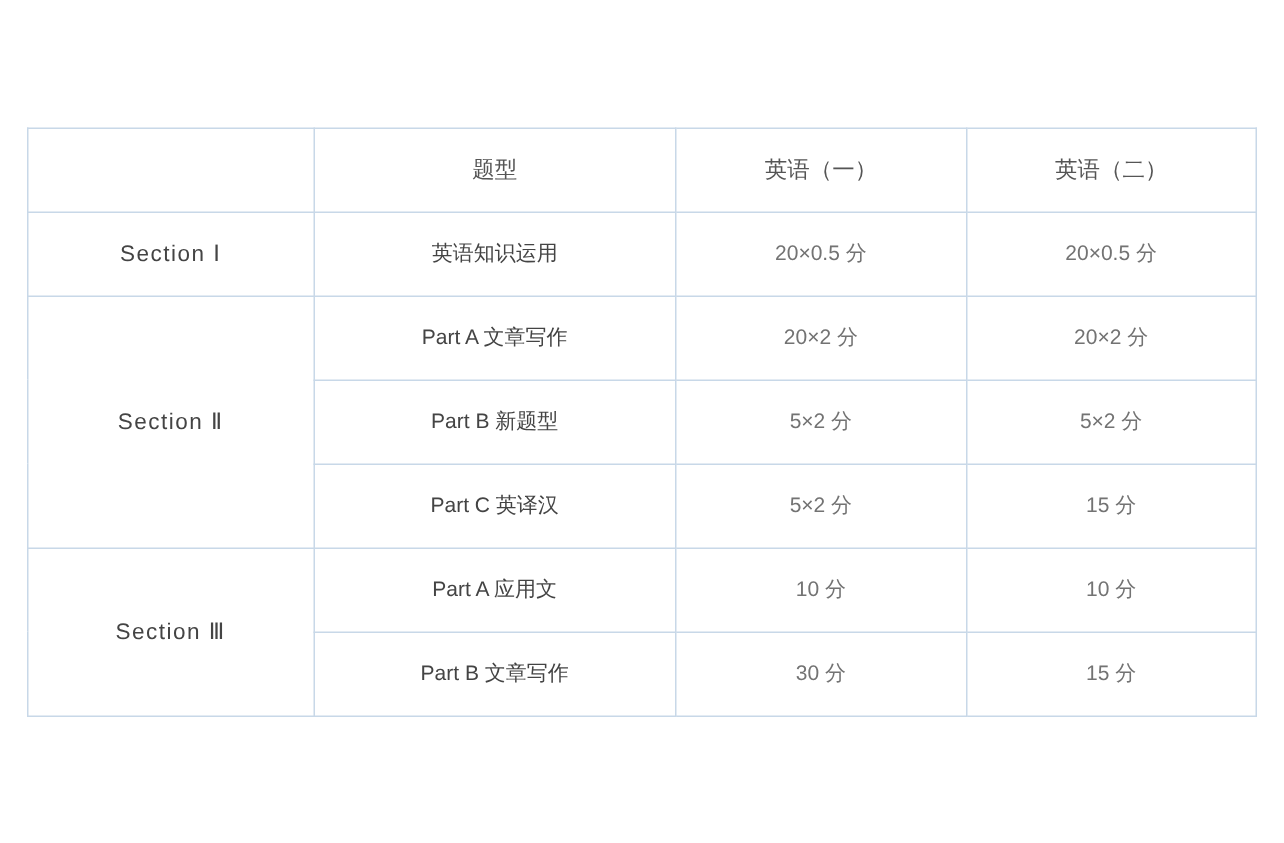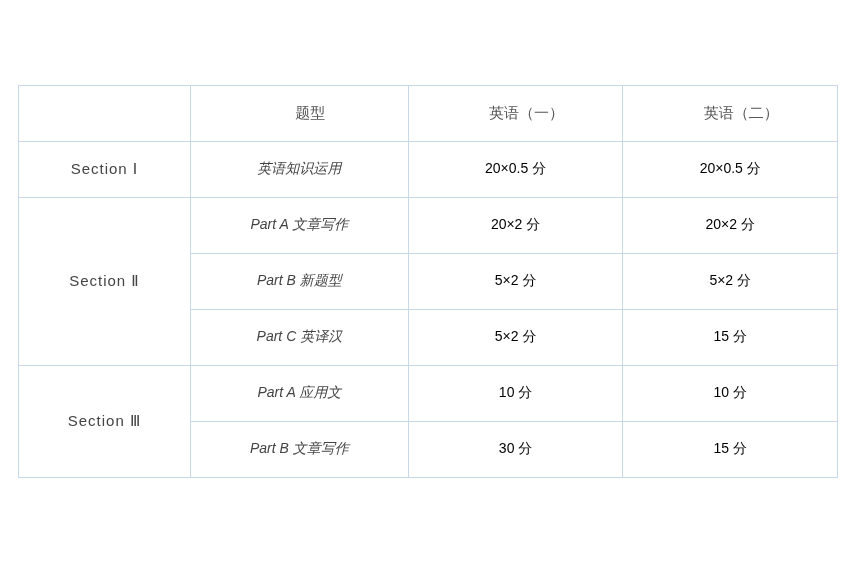--- a/index.html
+++ b/index.html
@@ -41,7 +41,6 @@
       font-weight: normal;
       font-size: 15px;
       color: #555;
-      padding-left: 32px;
     }
 
     thead th:first-child {

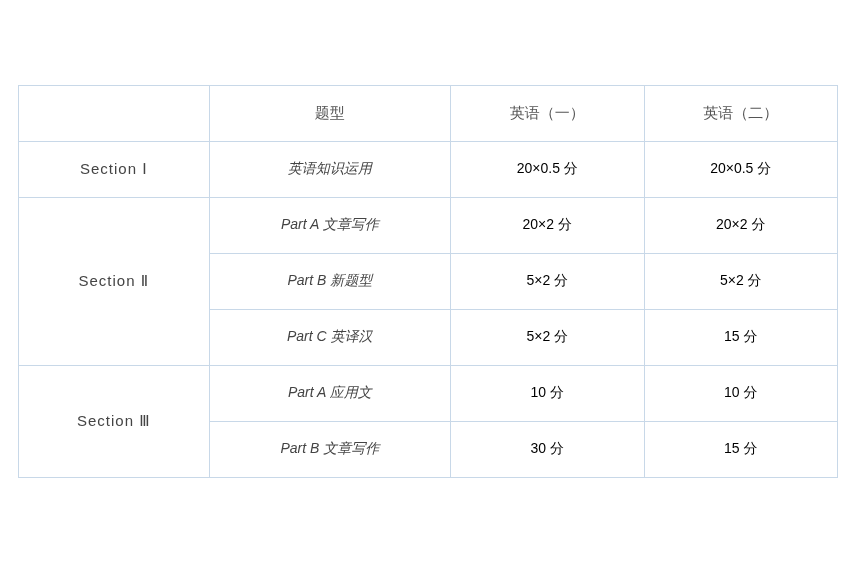--- a/index.html
+++ b/index.html
@@ -62,7 +62,6 @@
     .part-cell {
       font-size: 14px;
       color: #444;
-      font-style: italic;
     }
 
     .score-cell {

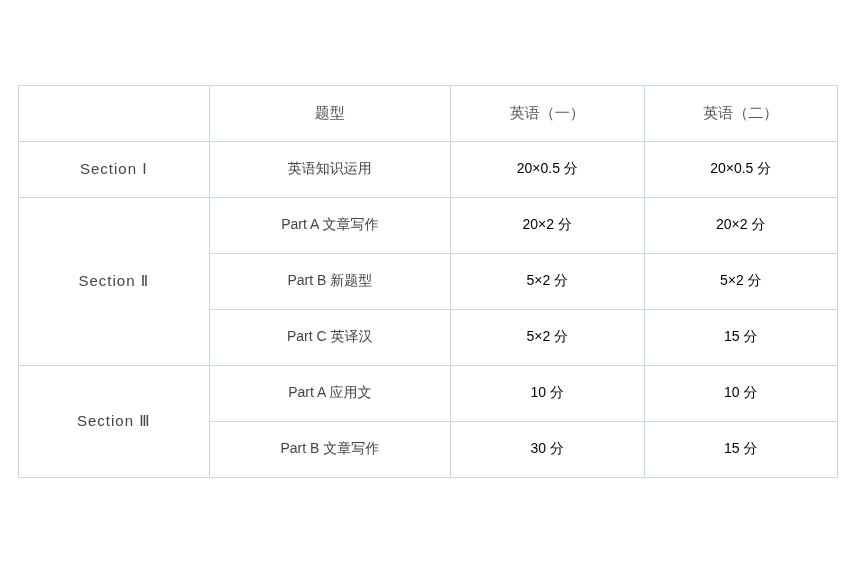--- a/index.html
+++ b/index.html
@@ -66,7 +66,7 @@
 
     .score-cell {
       font-size: 14px;
-      color: #000000;
+      color: #737373;
     }
   </style>
 </head>

